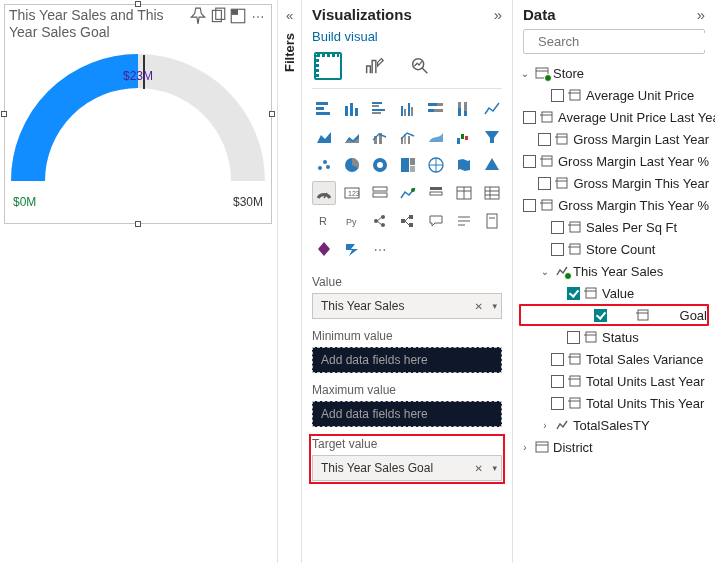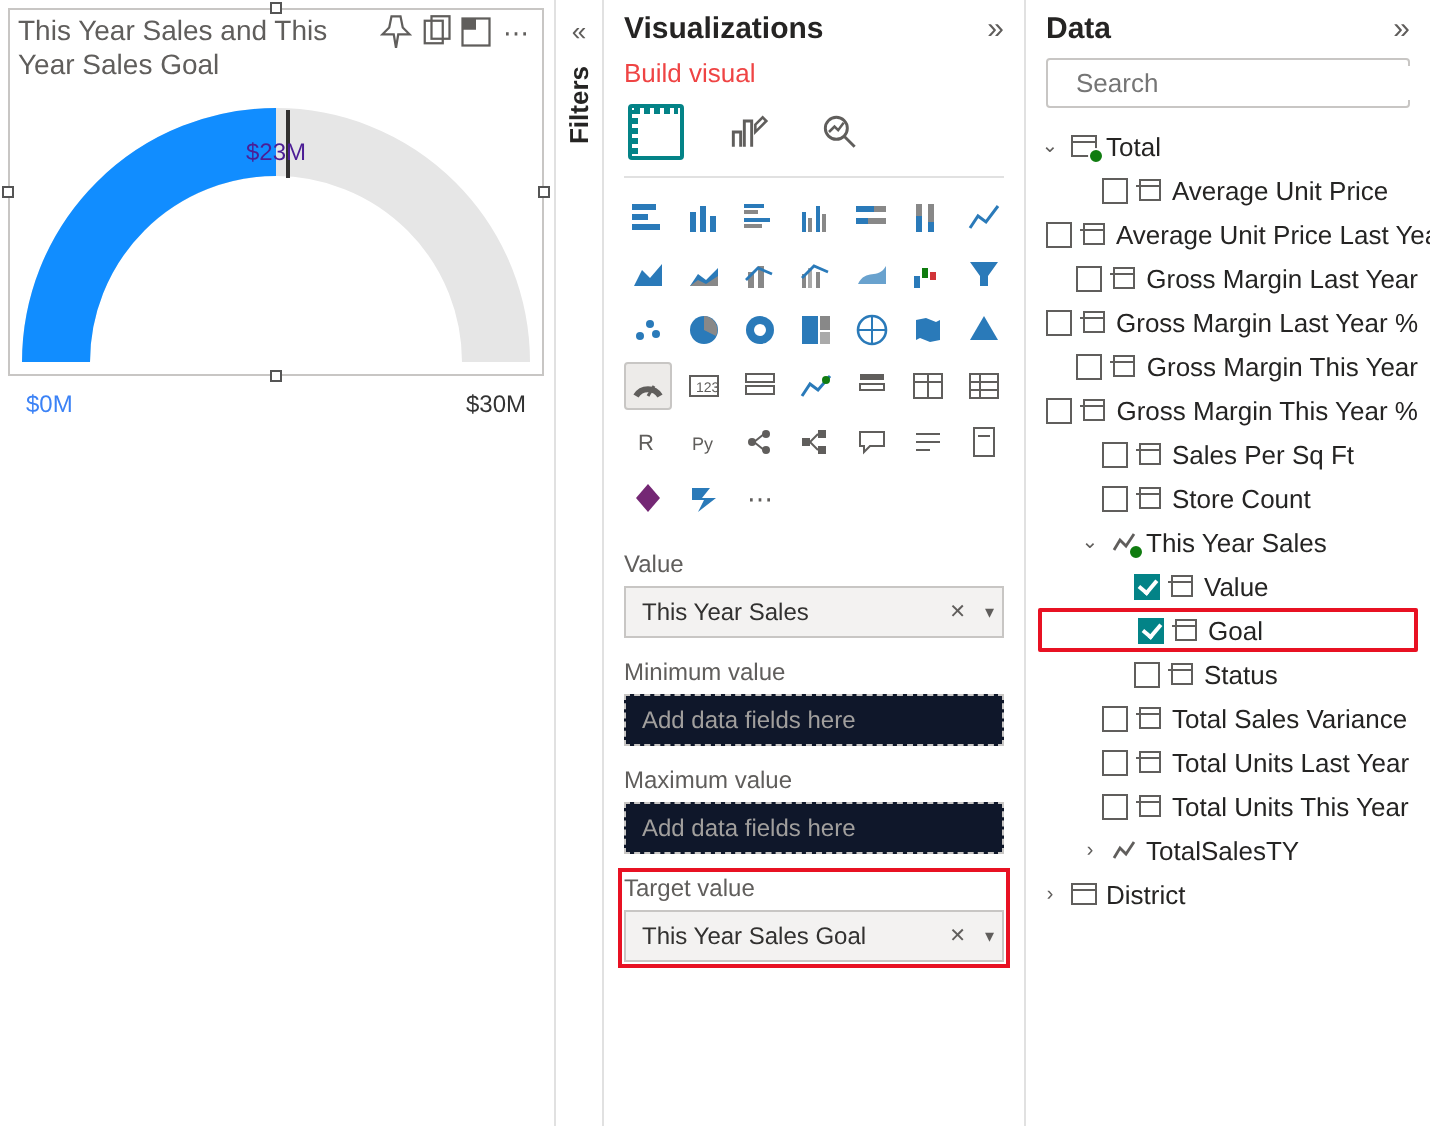--- a/index.html
+++ b/index.html
@@ -7,7 +7,7 @@
 
   
   .canvas { flex: 0 0 278px; border-right: 1px solid #e1e1e1; position: relative; padding: 4px 4px; }
-  .visual-card { width: 268px; height: 184px; border: 1px solid #c8c6c4; position: relative; background: #fff; }
+  .visual-card { width: 268px; height: 220px; border: 1px solid #c8c6c4; position: relative; background: #fff; }
   .visual-header { display: flex; align-items: flex-start; padding: 2px 4px 0 4px; }
   .visual-title { flex: 1; font-size: 14px; color: #605e5c; line-height: 1.2; }
   .visual-toolbar { display: flex; gap: 2px; }

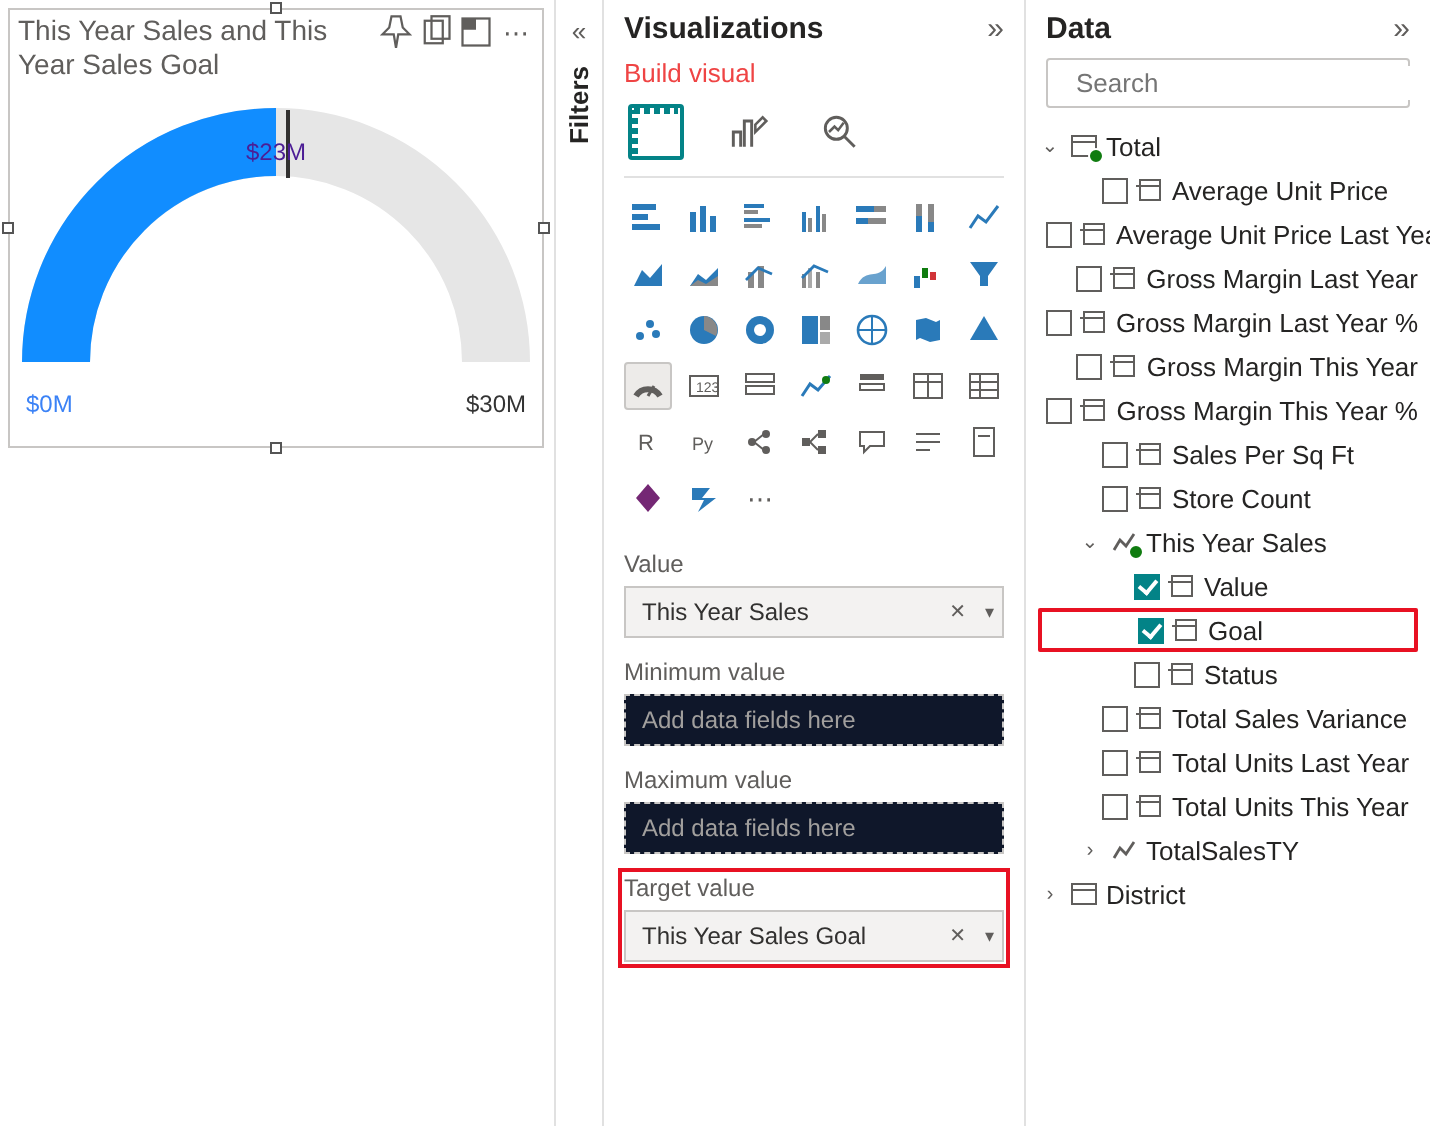--- a/index.html
+++ b/index.html
@@ -35,7 +35,7 @@
   .pane-header { display: flex; align-items: center; padding: 6px 10px 2px; font-weight: 600; font-size: 15px; }
   .pane-header .chev { margin-left: auto; color: #605e5c; font-weight: normal; }
   .build-row { display: flex; align-items: center; gap: 6px; padding: 4px 10px 8px; }
-  .build-label { font-size: 13px; color: #ef4444; }
+  .build-label { font-size: 13px; color: #0369a1; }
   .build-tabs { display: flex; gap: 18px; padding: 0 12px 8px; align-items: center; }
   .build-tab { width: 28px; height: 28px; display: flex; align-items: center; justify-content: center; color: #605e5c; border-radius: 2px; }
   .build-tab.active { background: repeating-linear-gradient(90deg,#038387 0 3px,transparent 3px 5px),repeating-linear-gradient(0deg,#038387 0 3px,transparent 3px 5px); background-size: 22px 3px, 3px 22px; background-repeat: no-repeat; background-position: center top, left center; border: 2px solid #038387; }

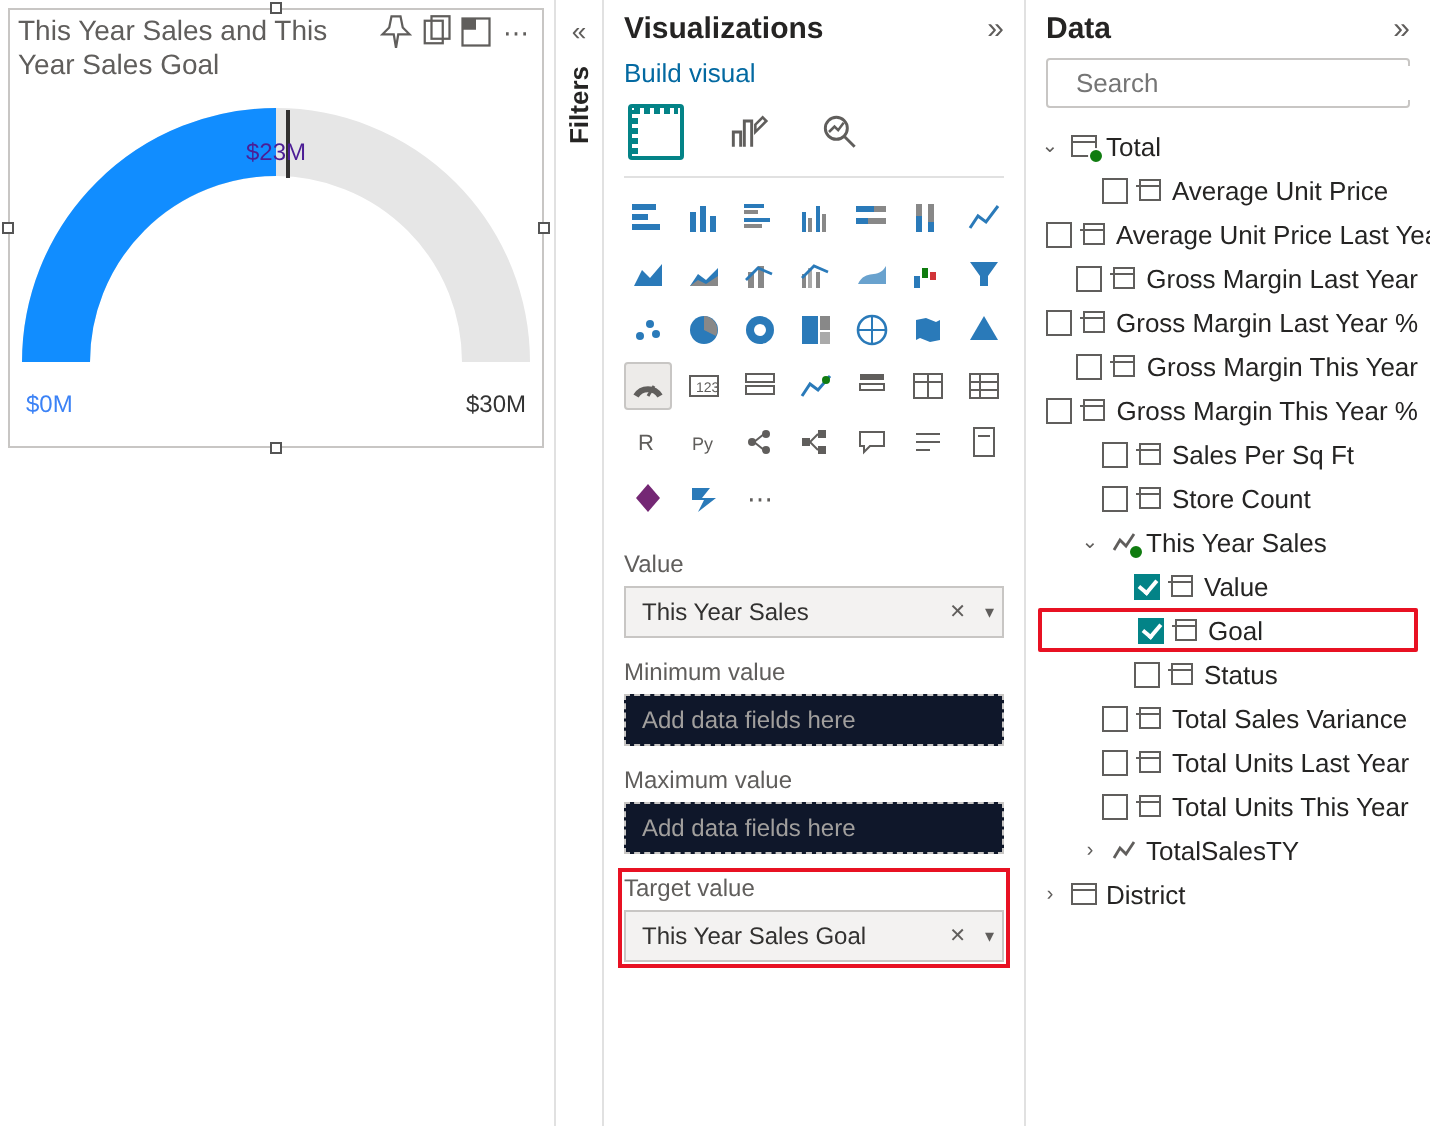--- a/index.html
+++ b/index.html
@@ -449,7 +449,7 @@
             <rect x="1" y="2" width="12" height="10" fill="none" stroke="#605e5c"></rect>
             <line x1="1" y1="5" x2="13" y2="5" stroke="#605e5c"></line>
           </svg><span class="badge-dot"></span></span>
-      <span>Total</span>
+      <span>Store</span>
     </div>
 
     <div id="sales-fields">

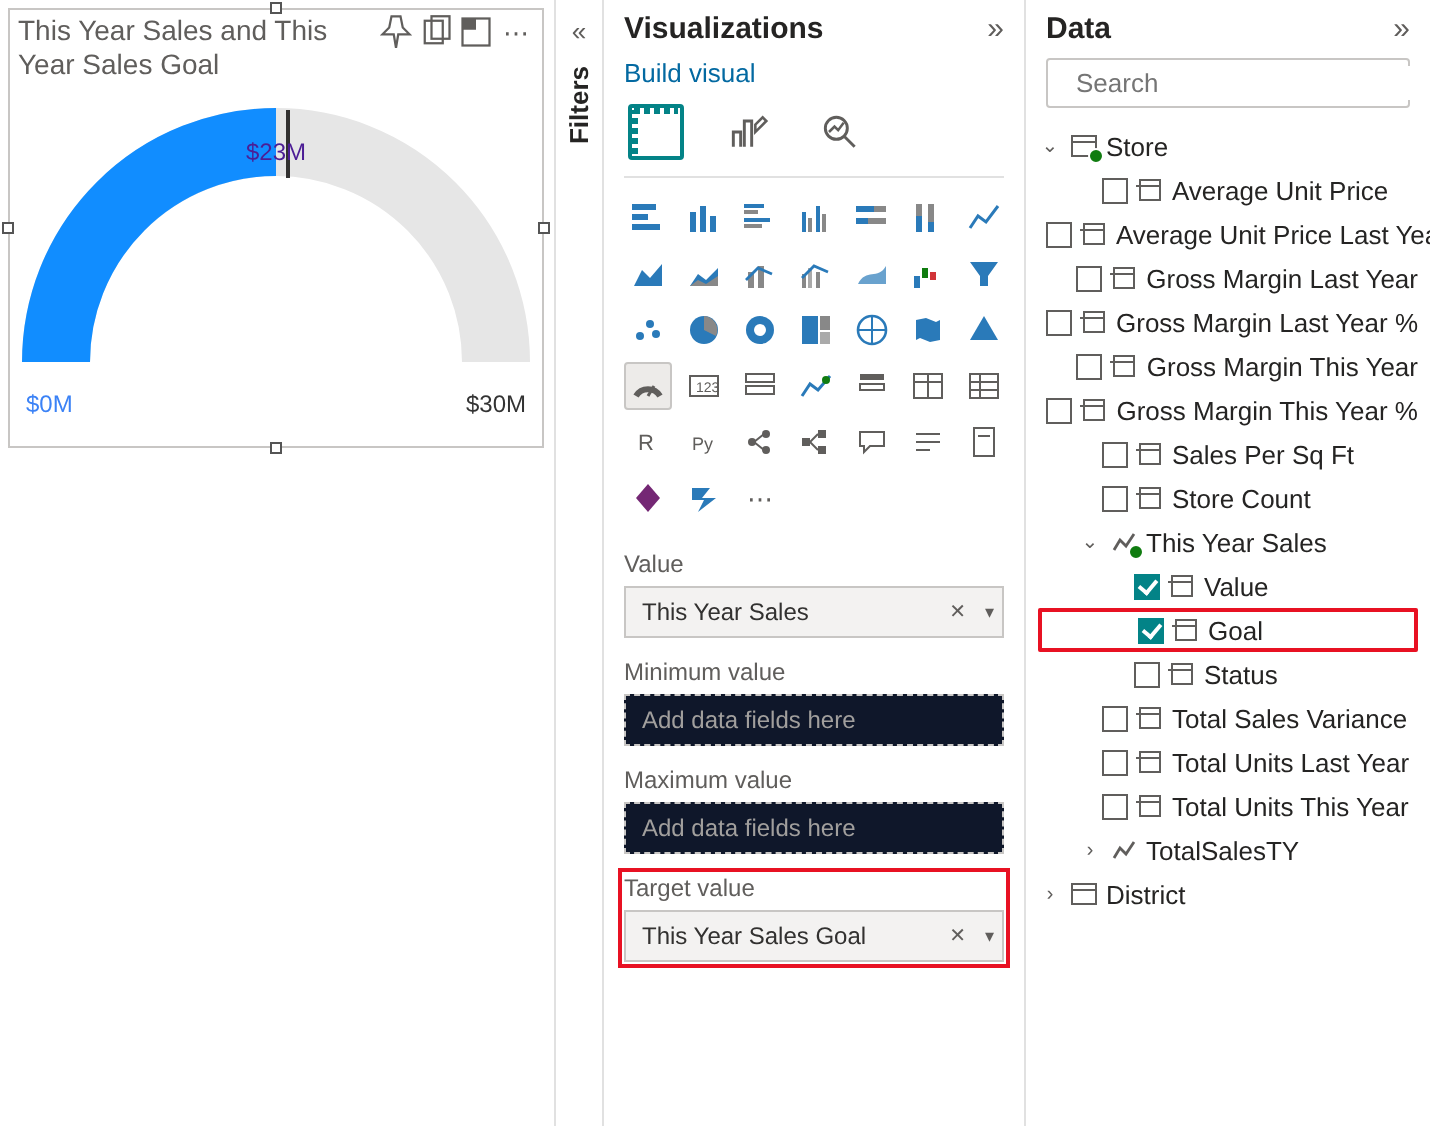--- a/index.html
+++ b/index.html
@@ -22,7 +22,7 @@
   .gauge-svg { display: block; margin: 0 auto; }
   .gauge-value { position: absolute; left: 0; right: 0; top: 108px; text-align: center; font-size: 30px; color: #333; }
   .gauge-target-label { position: absolute; top: 28px; left: 50%; transform: translateX(-50%); font-size: 12px; color: #4c1d95; }
-  .gauge-min { position: absolute; bottom: 22px; left: 8px; font-size: 12px; color: #3b82f6; }
+  .gauge-min { position: absolute; bottom: 22px; left: 8px; font-size: 12px; color: #15803d; }
   .gauge-max { position: absolute; bottom: 22px; right: 8px; font-size: 12px; color: #333; }
 
   

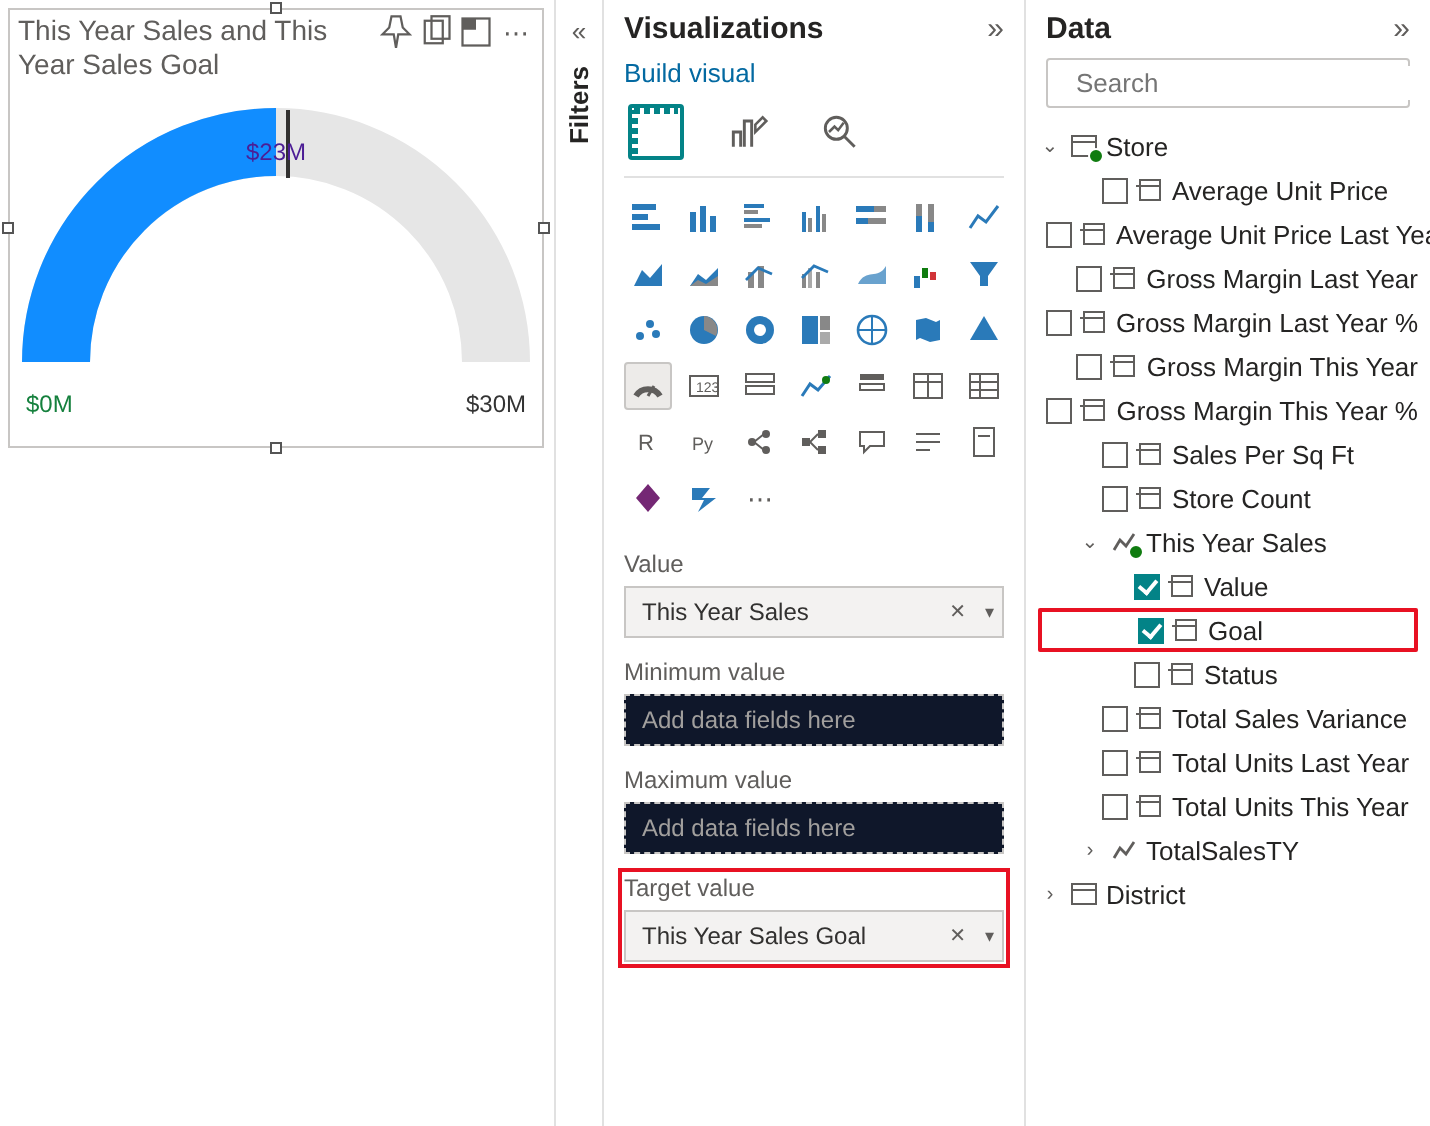--- a/index.html
+++ b/index.html
@@ -71,7 +71,7 @@
   .tbl-ico, .fld-ico, .fx-ico { width: 14px; height: 14px; flex-shrink: 0; }
   .badge-dot { position: absolute; width: 8px; height: 8px; background: #107c10; border-radius: 50%; border: 1px solid #fff; margin-left: -5px; margin-top: 8px; }
   .ico-wrap { position: relative; width: 14px; height: 14px; }
-  .row-hl { border: 2px solid #e81123; border-radius: 1px; }
+  .row-hl { border: 2px solid #e81123; border-radius: 1px; justify-content: space-between; }
 </style>
 </head>
 <body>

